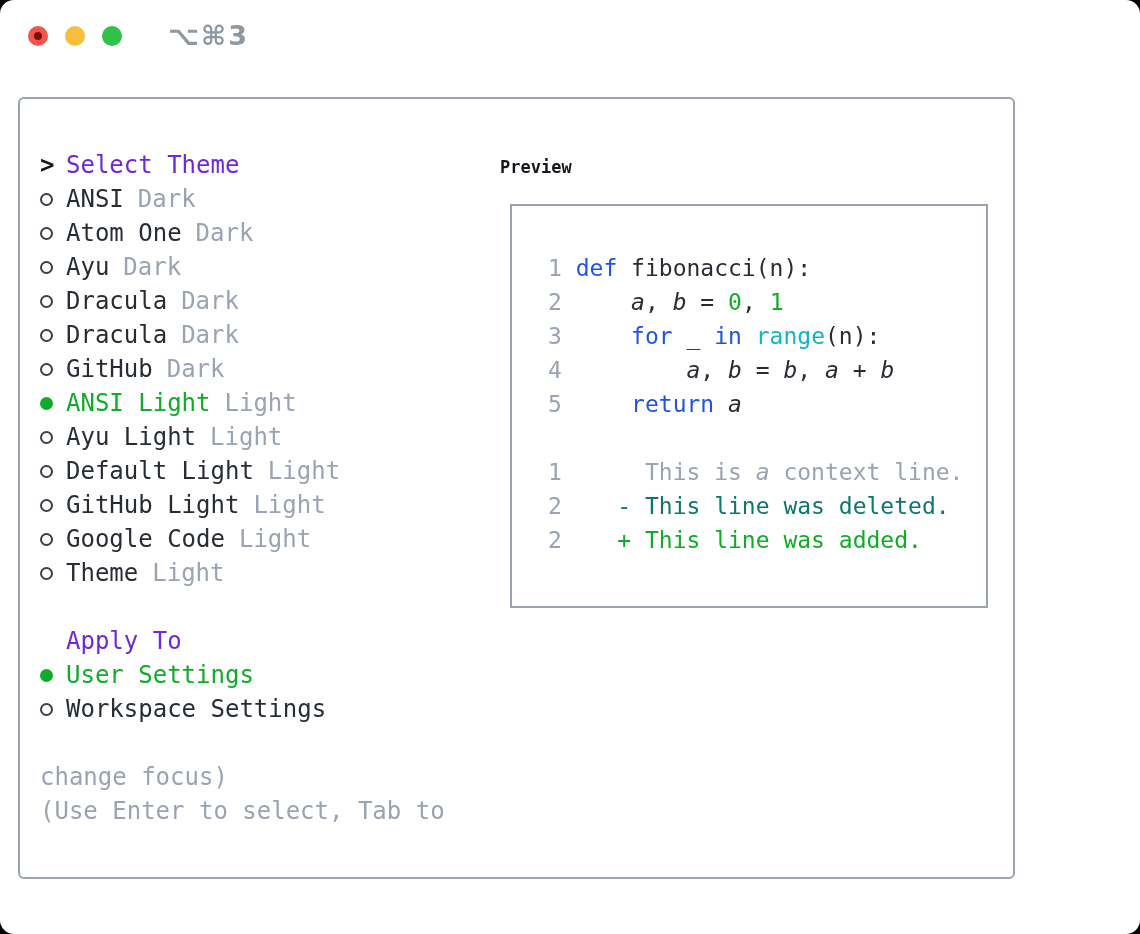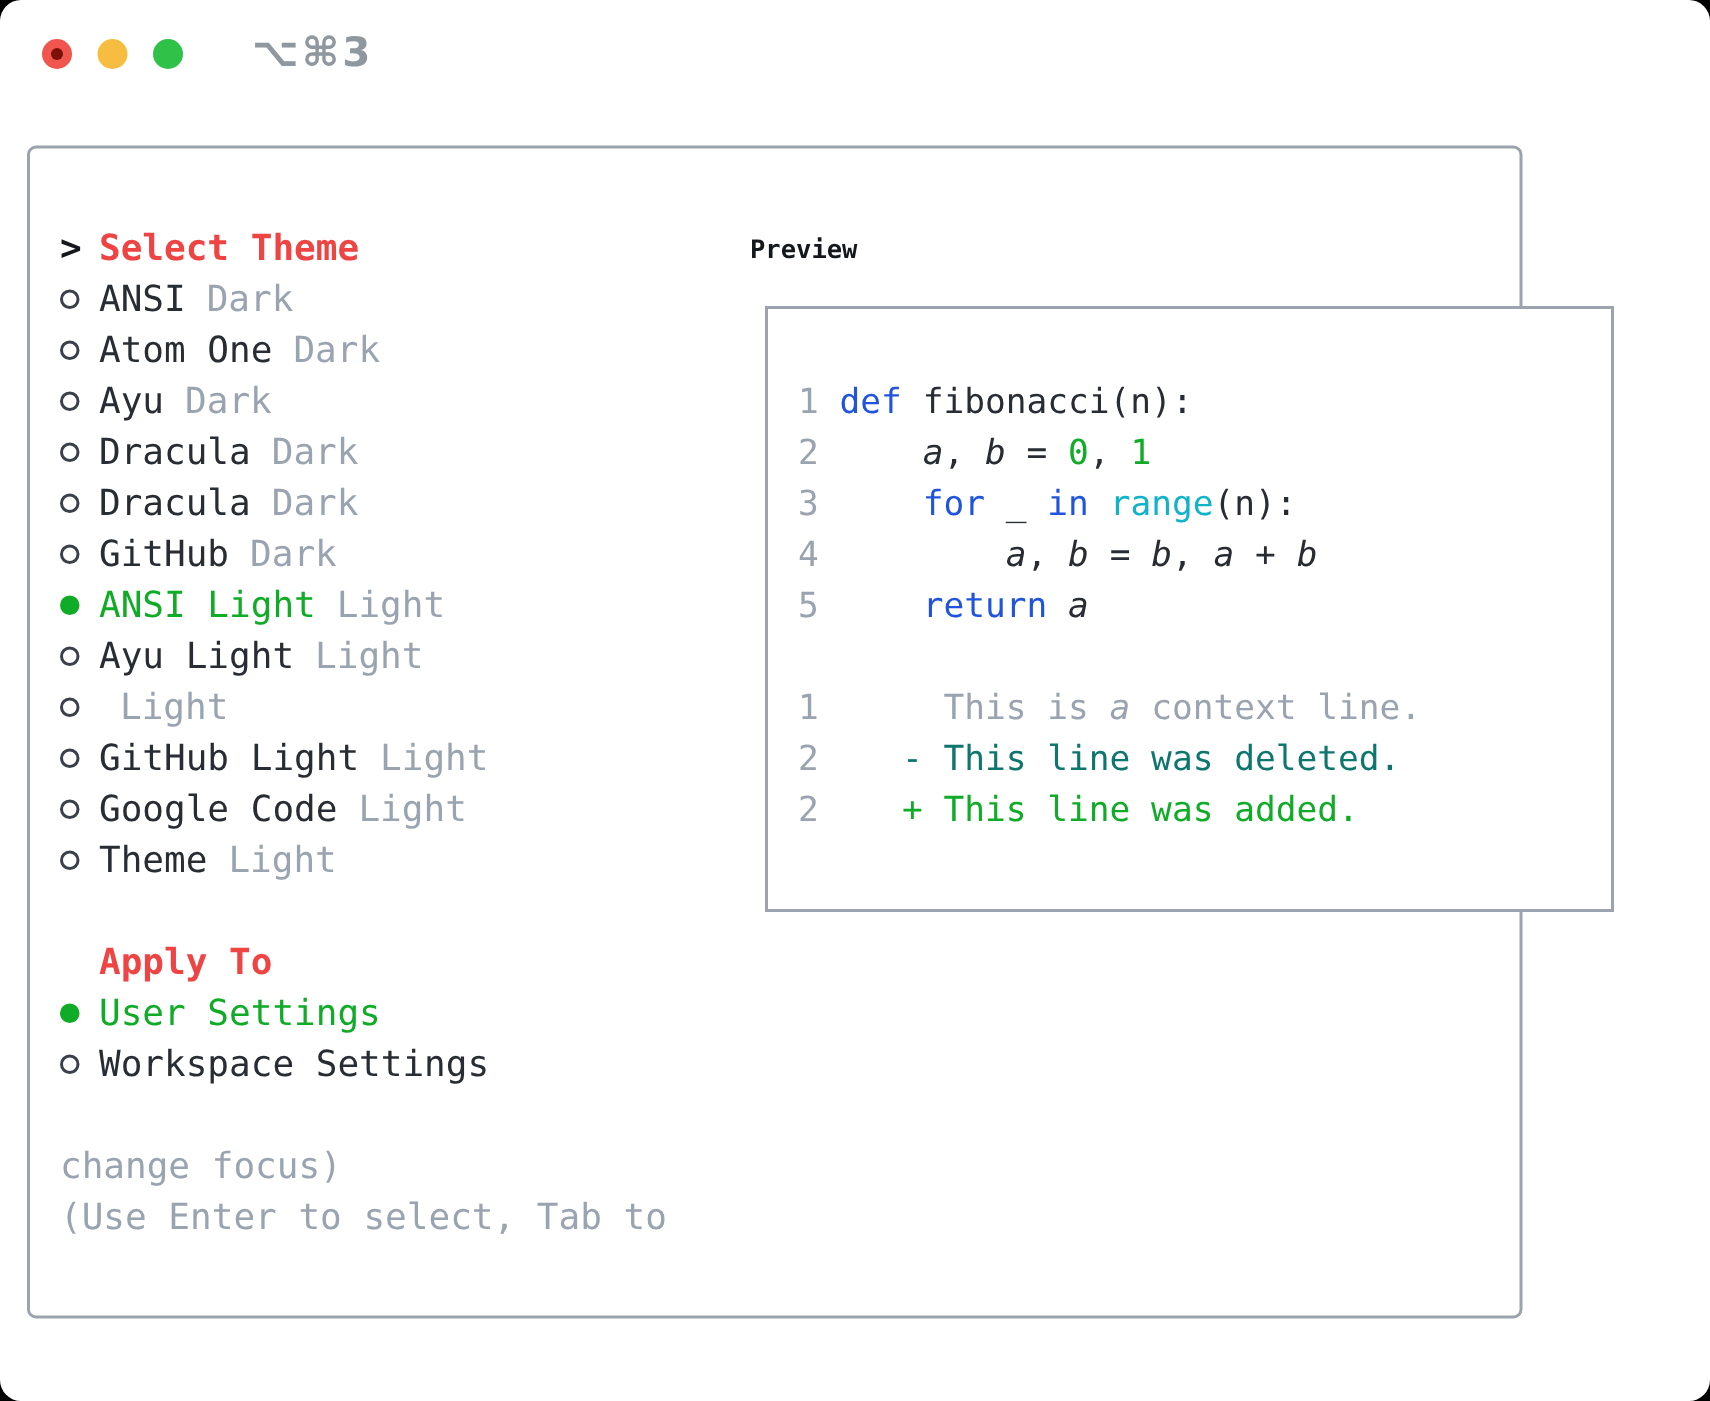--- a/index.html
+++ b/index.html
@@ -26,7 +26,7 @@
   .row{height:34px;display:flex;align-items:center;white-space:pre;}
   .row.spacer{pointer-events:none;}
   .prompt{width:26px;flex:none;font-weight:700;color:#14181d;}
-  .hdr{font-weight:700;color:#ef4444;}
+  .hdr{font-weight:400;color:#6d28d9;}
   .indent{margin-left:26px;}
   .radio{
     width:13px;height:13px;border-radius:50%;border:2px solid #3a4049;

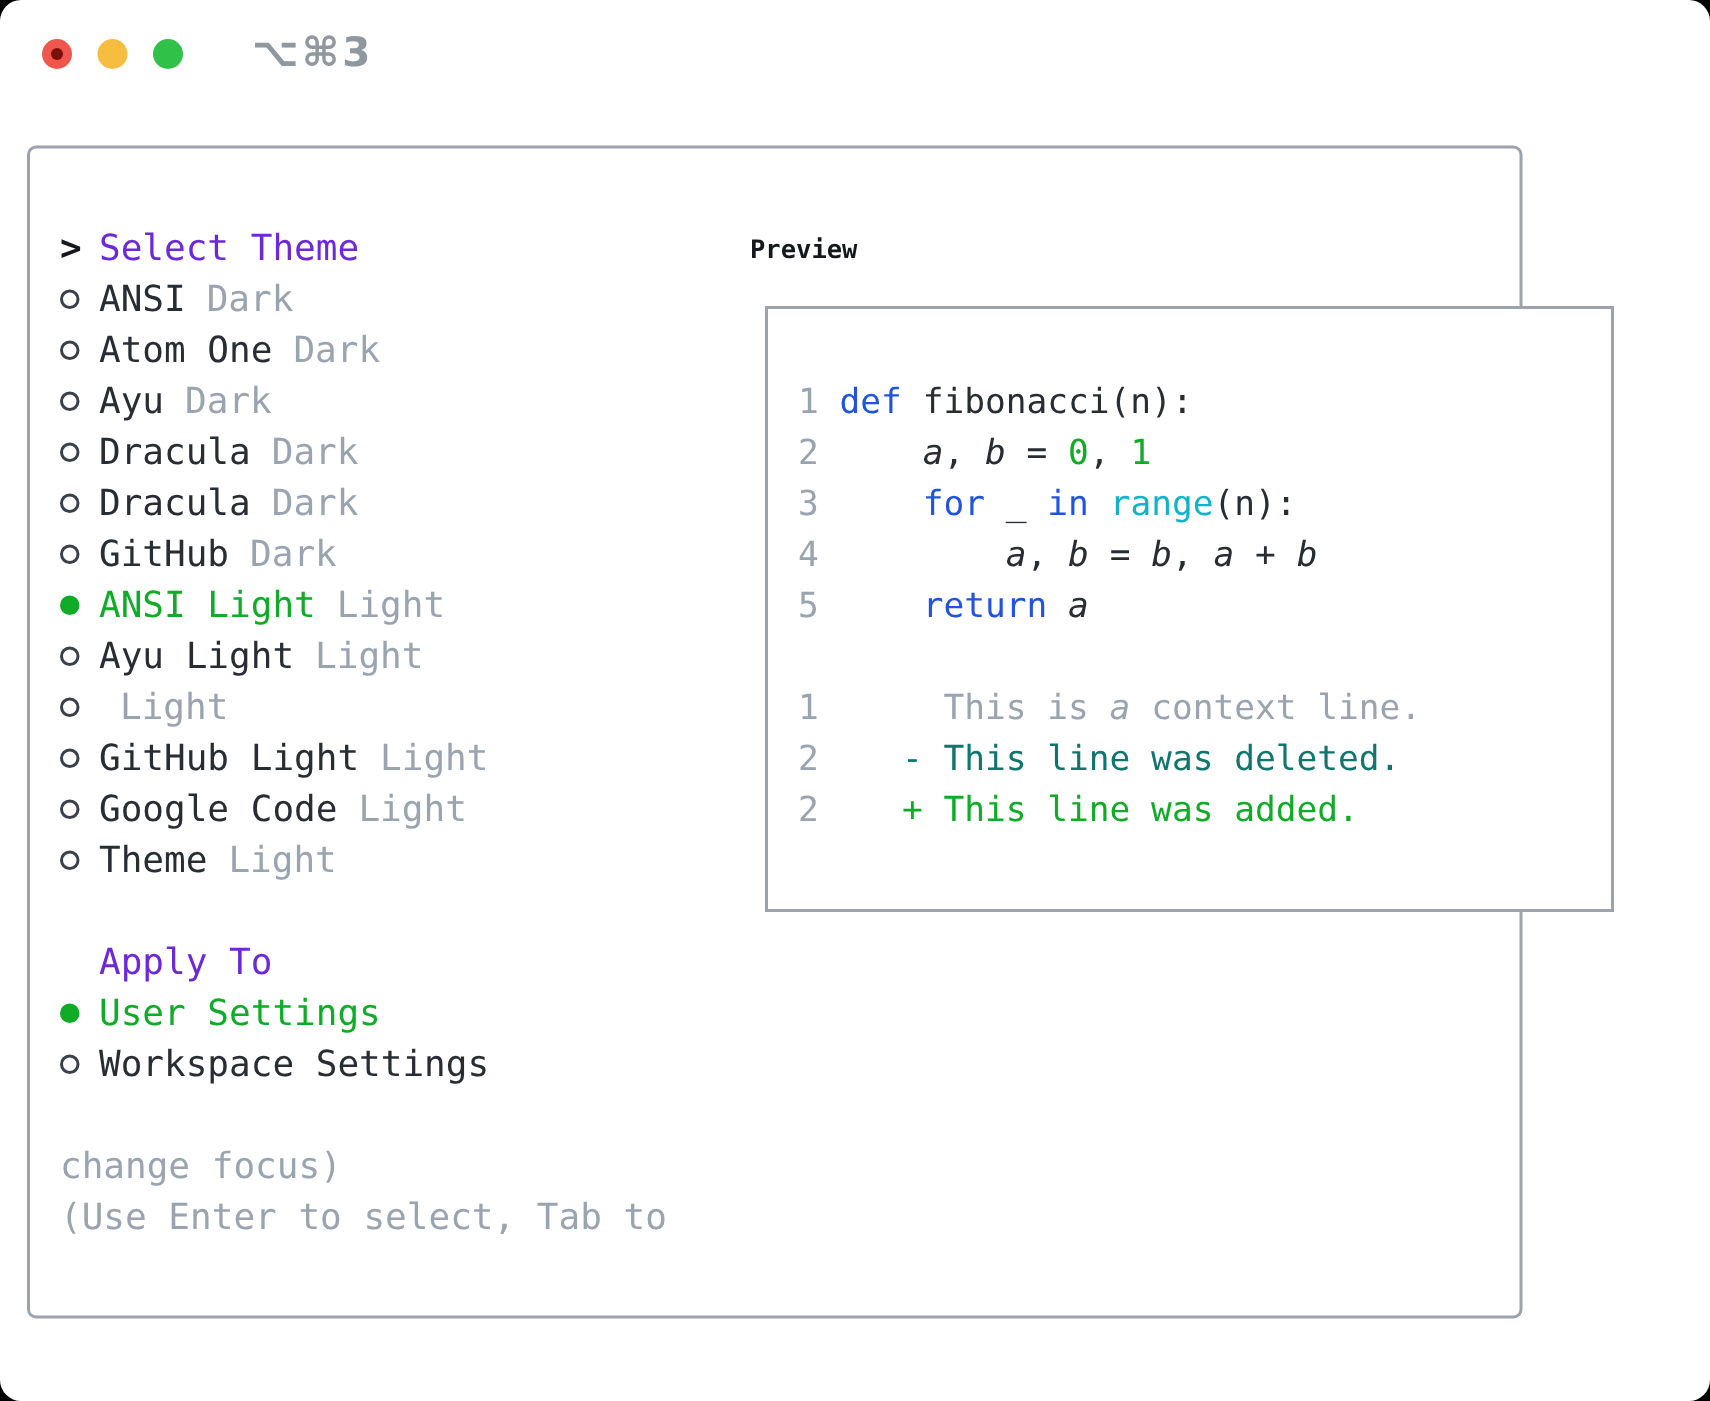--- a/index.html
+++ b/index.html
@@ -40,8 +40,8 @@
   
   .preview-title{position:absolute;left:480px;top:51px;height:34px;line-height:34px;font-size:17px;font-weight:700;color:#14181d;}
   .preview-box{
-    position:absolute;left:490px;top:105px;width:566px;height:404px;box-sizing:border-box;
-    border:2px solid var(--border,#9aa3ae);padding:45px 8px 0 20px;
+    position:absolute;left:490px;top:105px;width:478px;height:404px;box-sizing:border-box;
+    border:2px solid var(--border,#9aa3ae);padding:45px 8px 0 36px;
     font-size:23px;background:#fff;
   }
   .pline{height:34px;line-height:34px;white-space:pre;}

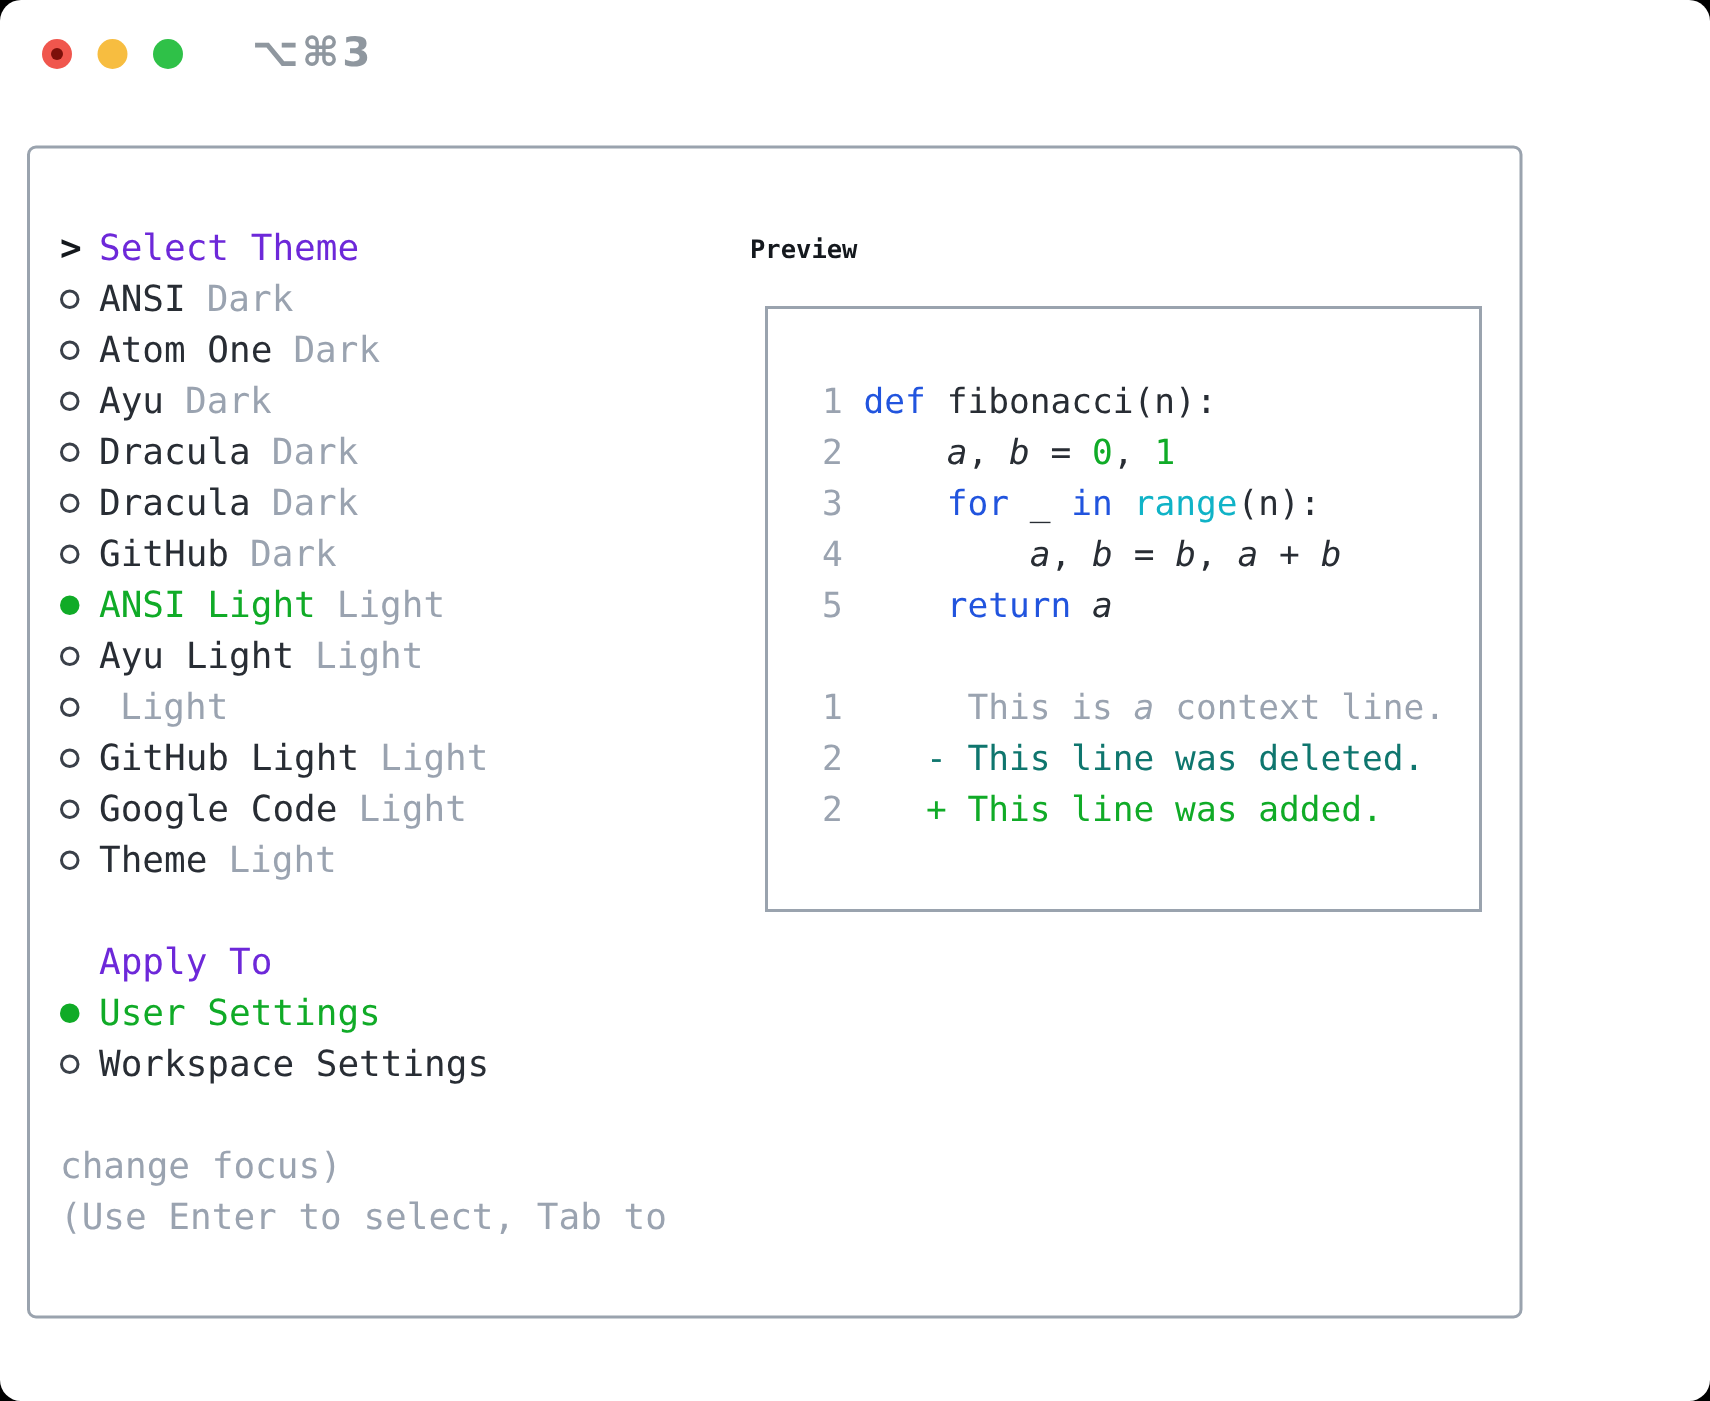--- a/index.html
+++ b/index.html
@@ -78,7 +78,7 @@
           <div class="row"><span class="radio"></span><span class="t-name">GitHub</span><span class="t-variant">Dark</span></div>
           <div class="row"><span class="radio sel"></span><span class="t-name sel">ANSI Light</span><span class="t-variant">Light</span></div>
           <div class="row"><span class="radio"></span><span class="t-name">Ayu Light</span><span class="t-variant">Light</span></div>
-          <div class="row"><span class="radio"></span><span class="t-variant">Light</span></div>
+          <div class="row"><span class="radio"></span><span class="t-name">Default Light</span><span class="t-variant">Light</span></div>
           <div class="row"><span class="radio"></span><span class="t-name">GitHub Light</span><span class="t-variant">Light</span></div>
           <div class="row"><span class="radio"></span><span class="t-name">Google Code</span><span class="t-variant">Light</span></div>
           <div class="row"><span class="radio"></span><span class="t-name">Theme</span><span class="t-variant">Light</span></div>

